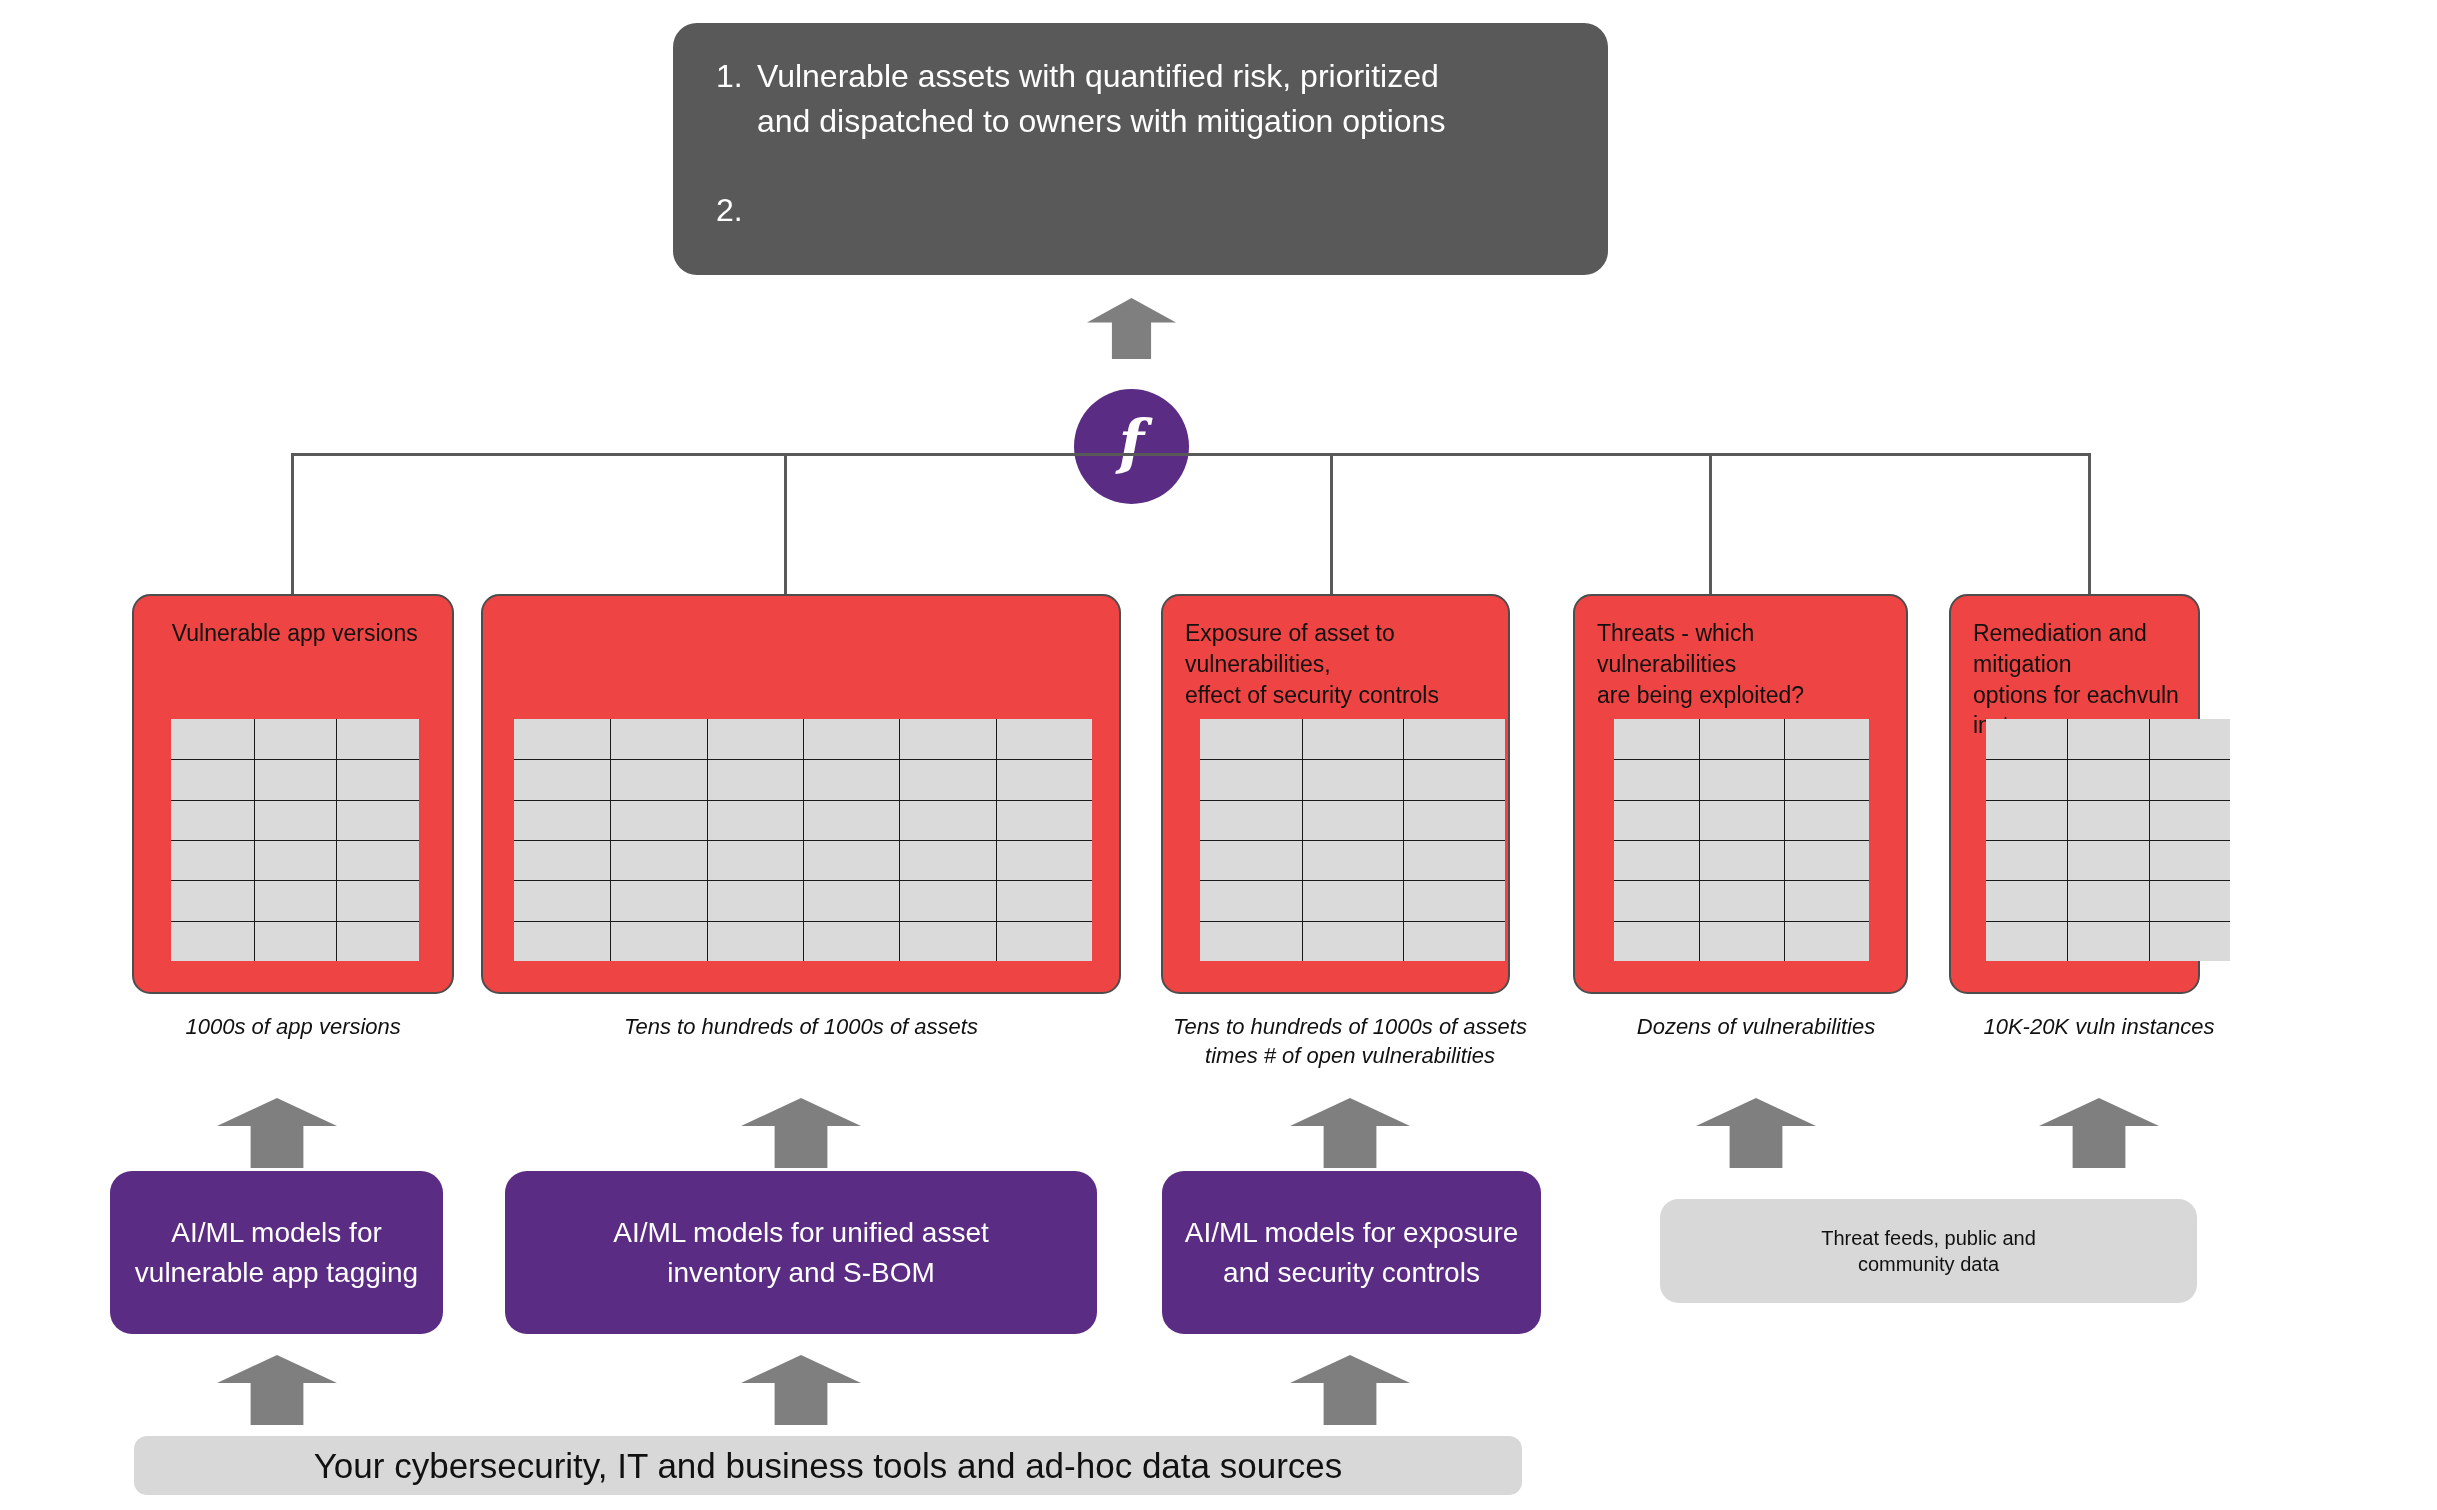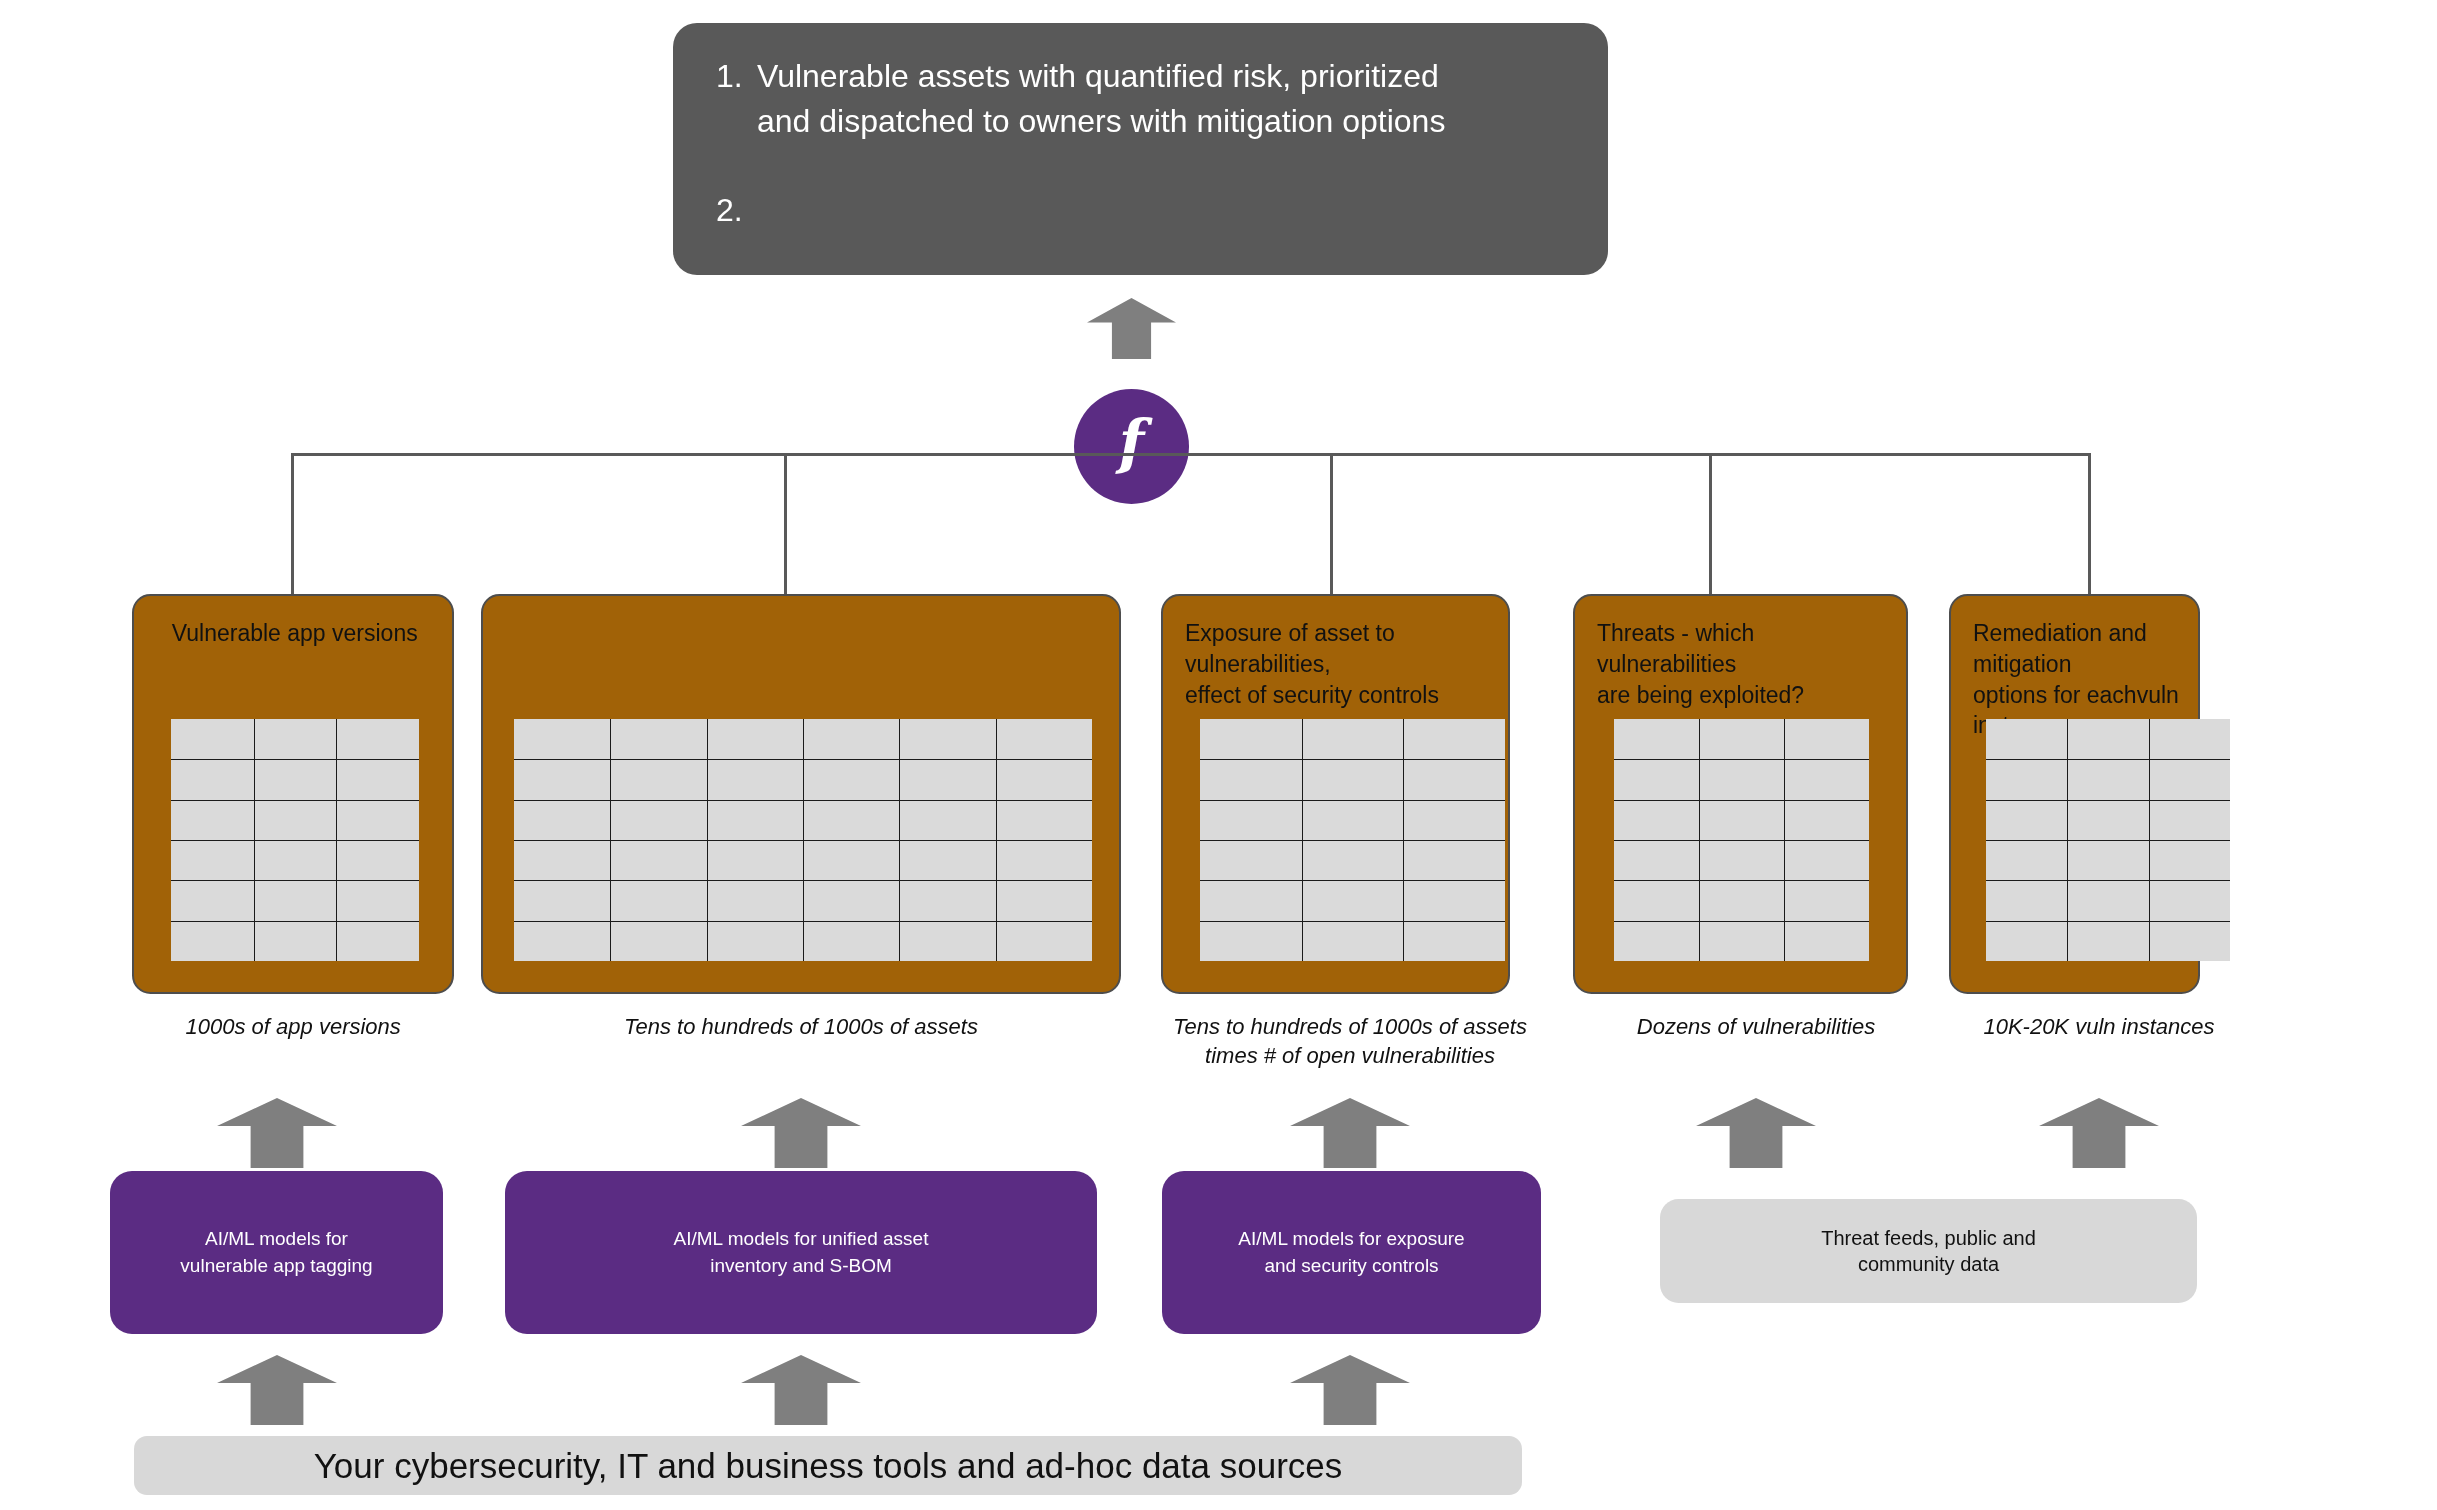--- a/index.html
+++ b/index.html
@@ -38,7 +38,7 @@
   .vline{position:absolute;top:453px;width:2.8px;height:143px;background:var(--linecolor);}
 
   
-  .data-box{position:absolute;top:594px;height:400px;background:#a16207;
+  .data-box{position:absolute;top:594px;height:400px;background:#ef4444;
     border:2.8px solid var(--bordercolor);border-radius:18.5px;}
   .data-box .box-title{margin:22px 18.5px 0 22px;font-size:23px;line-height:1.34;color:var(--textdark);}
   .data-box .box-title.center{text-align:center;}

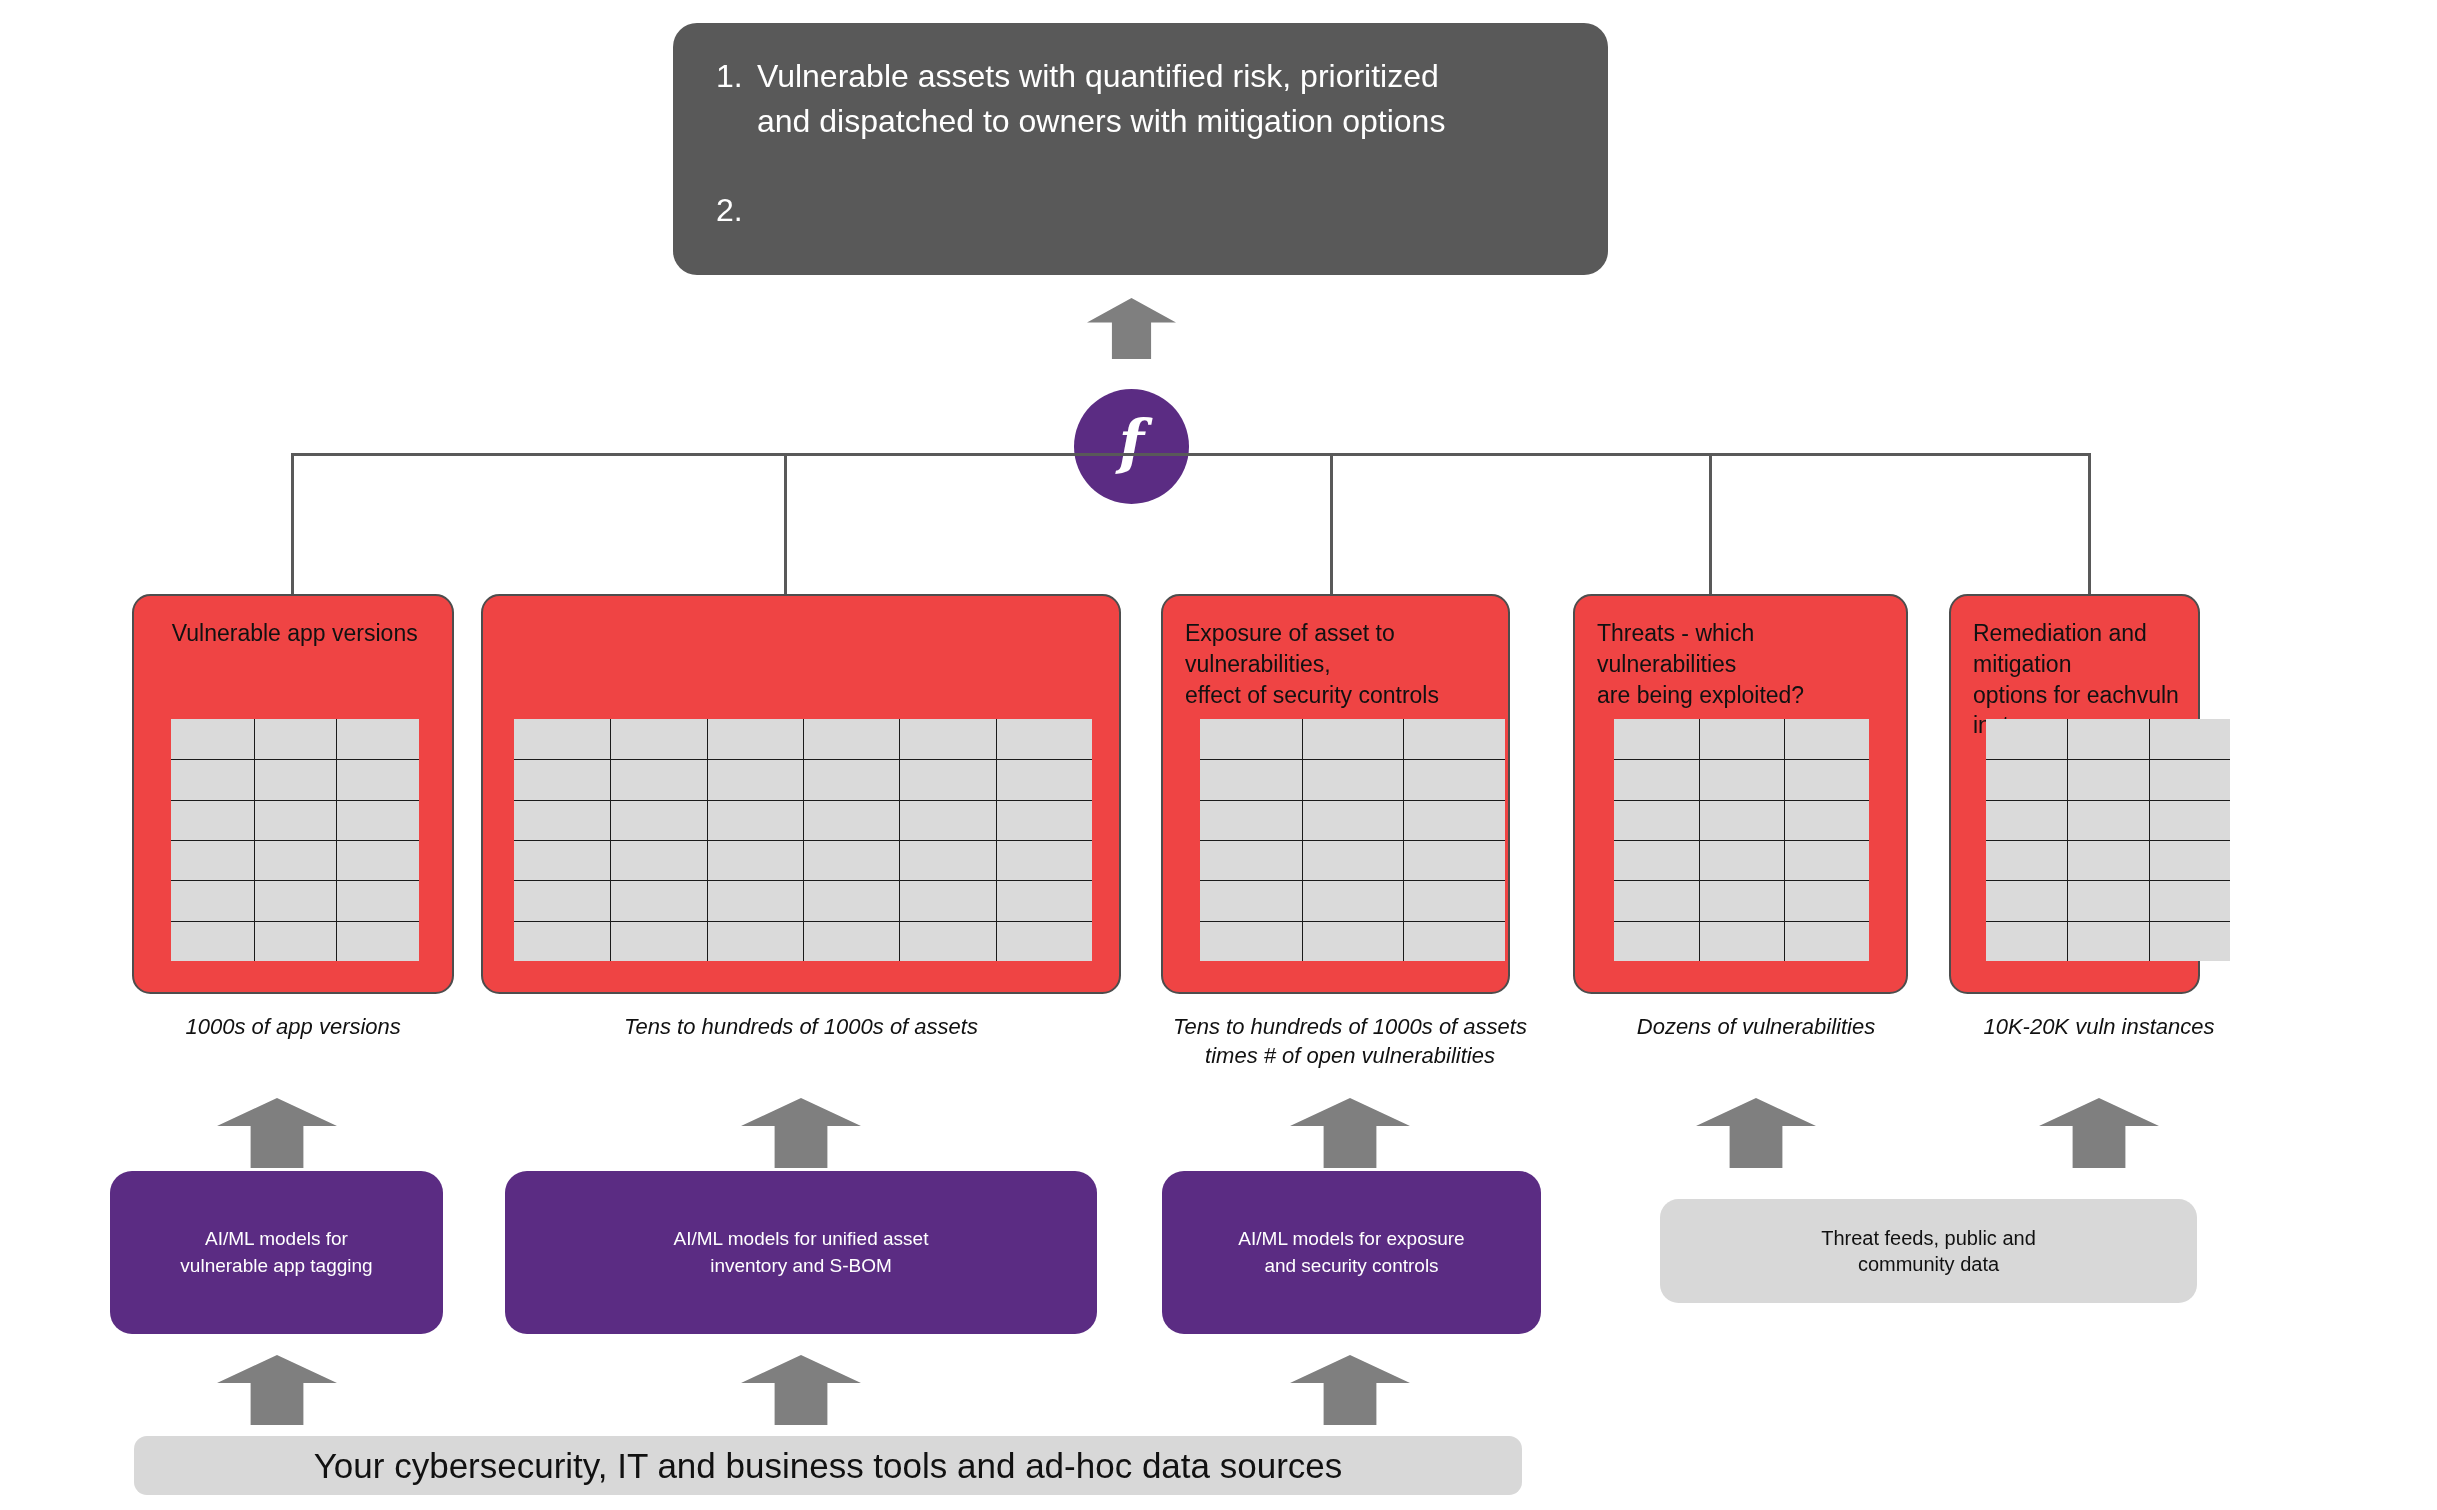--- a/index.html
+++ b/index.html
@@ -53,7 +53,7 @@
   
   .ml-box{position:absolute;top:1171px;height:163px;background:var(--purple);
     border-radius:22px;color:var(--white);display:flex;align-items:center;justify-content:center;
-    text-align:center;font-size:19px;line-height:1.4;}
+    text-align:center;font-size:28px;line-height:1.4;}
 
   
   .threat-box{position:absolute;left:1660px;top:1199px;width:537px;height:104px;

